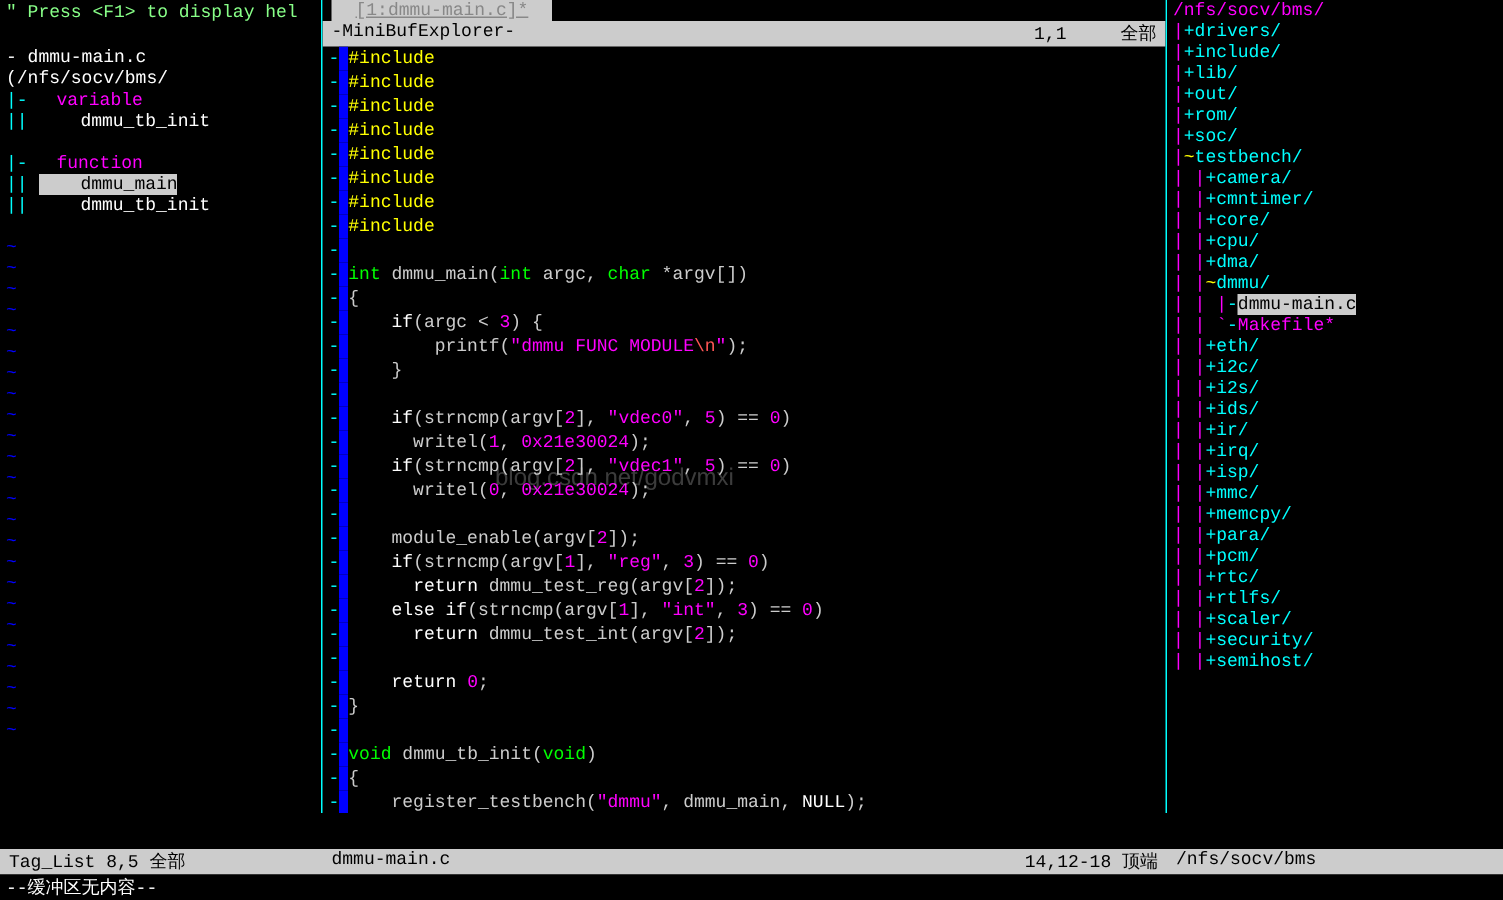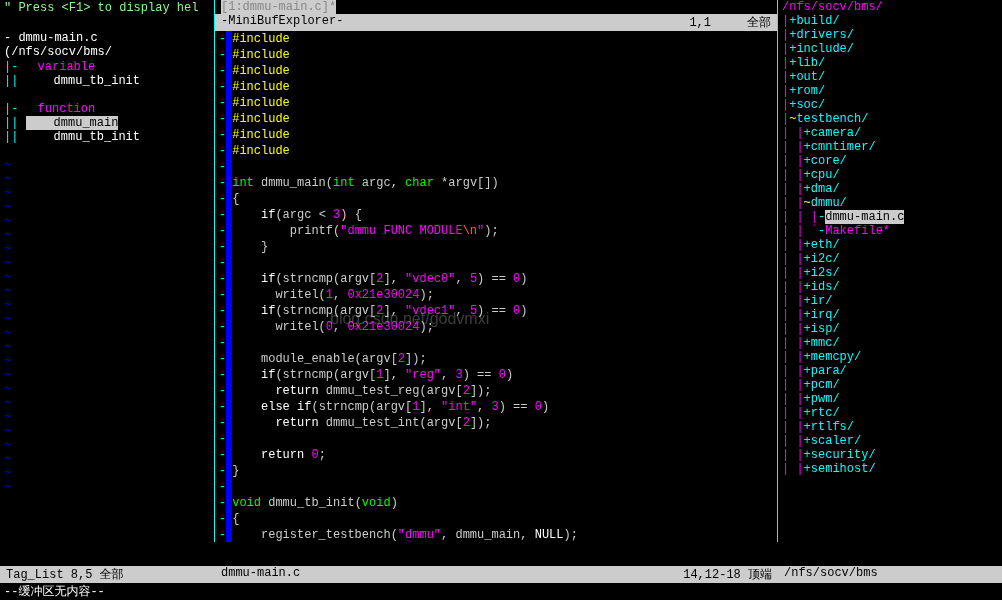--- a/index.html
+++ b/index.html
@@ -20,7 +20,7 @@
 .tag-item { color:#fff; padding-left:28px; }
 .tag-item.sel { background:#ccc; color:#000; }
 .minibuf { display:flex; justify-content:space-between; padding:0 6px; background:#000; color:#0ff; }
-.minibuf .tab { background:#ccc; color:#888; padding:0 0; }
+.minibuf .tab { background:#ccc; color:#888; padding:0 16px;text-decoration:underline; }
 .minibuf-status { background:#ccc; color:#000; display:flex; justify-content:space-between; padding:0 6px; }
 .code-area { flex:1; overflow:hidden; }
 .code-line { white-space:pre; padding-left:4px; height:16px; line-height:16px; }

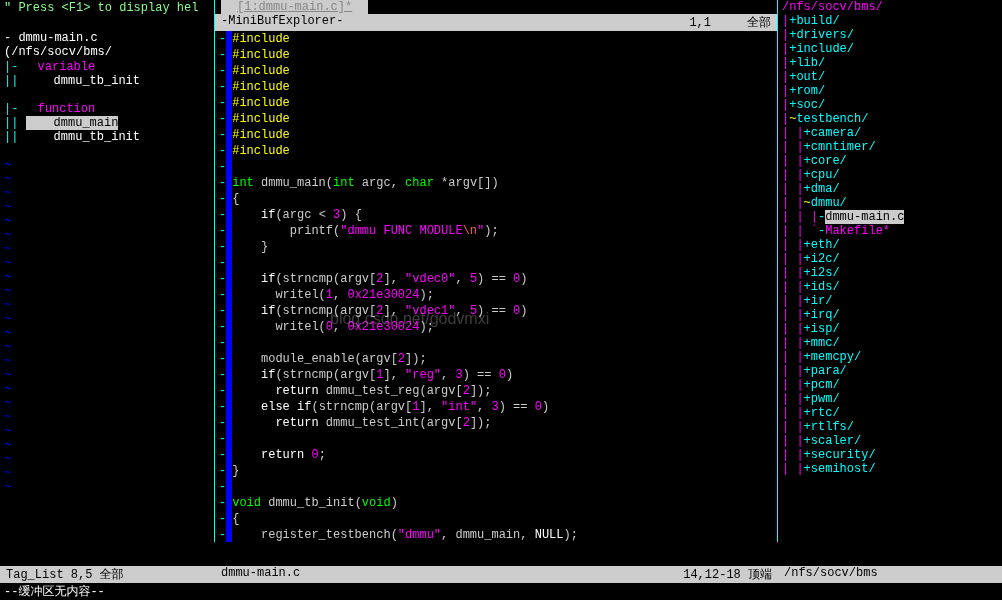--- a/index.html
+++ b/index.html
@@ -143,7 +143,6 @@
 <div class="right-panel">
   <div class="dir-line"><span class="d-bar">/nfs/socv/bms/</span></div>
   <div id="dir-body">
-          <div class="dir-line"><span class="d-bar">|</span><span class="d-top">+</span><span class="d-top">build/</span></div>
           <div class="dir-line"><span class="d-bar">|</span><span class="d-top">+</span><span class="d-top">drivers/</span></div>
           <div class="dir-line"><span class="d-bar">|</span><span class="d-top">+</span><span class="d-top">include/</span></div>
           <div class="dir-line"><span class="d-bar">|</span><span class="d-top">+</span><span class="d-top">lib/</span></div>

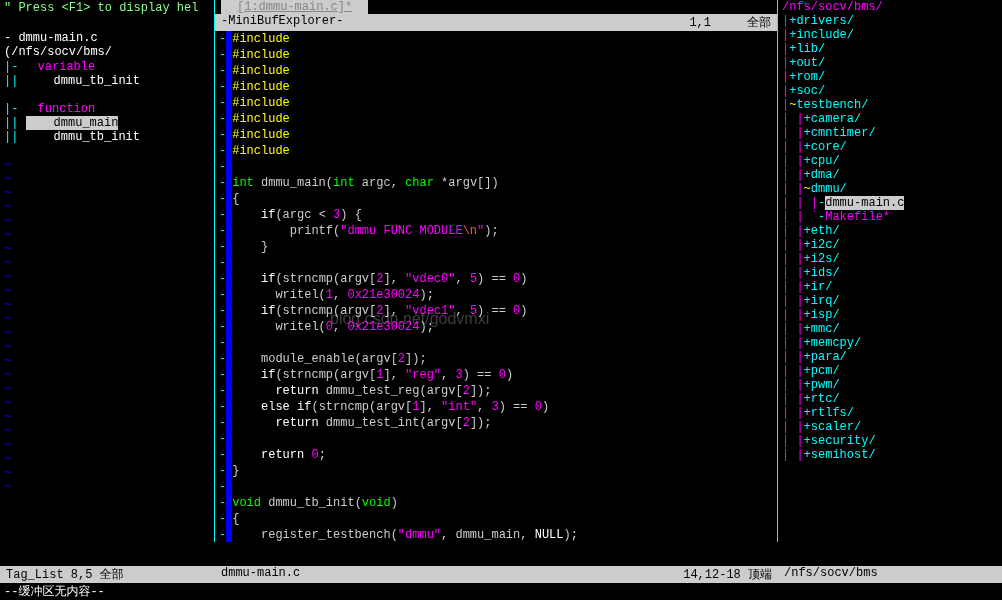--- a/index.html
+++ b/index.html
@@ -169,7 +169,6 @@
           <div class="dir-line"><span class="d-bar">| |</span><span class="d-top">+</span><span class="d-name">memcpy/</span></div>
           <div class="dir-line"><span class="d-bar">| |</span><span class="d-top">+</span><span class="d-name">para/</span></div>
           <div class="dir-line"><span class="d-bar">| |</span><span class="d-top">+</span><span class="d-name">pcm/</span></div>
-          <div class="dir-line"><span class="d-bar">| |</span><span class="d-top">+</span><span class="d-name">pwm/</span></div>
           <div class="dir-line"><span class="d-bar">| |</span><span class="d-top">+</span><span class="d-name">rtc/</span></div>
           <div class="dir-line"><span class="d-bar">| |</span><span class="d-top">+</span><span class="d-name">rtlfs/</span></div>
           <div class="dir-line"><span class="d-bar">| |</span><span class="d-top">+</span><span class="d-name">scaler/</span></div>

